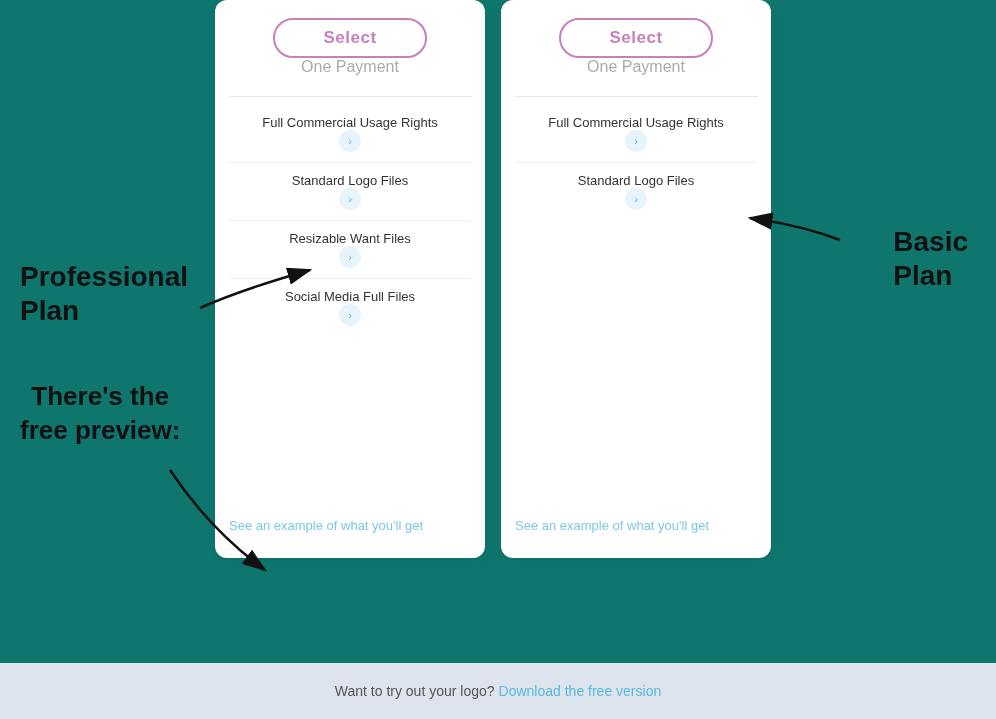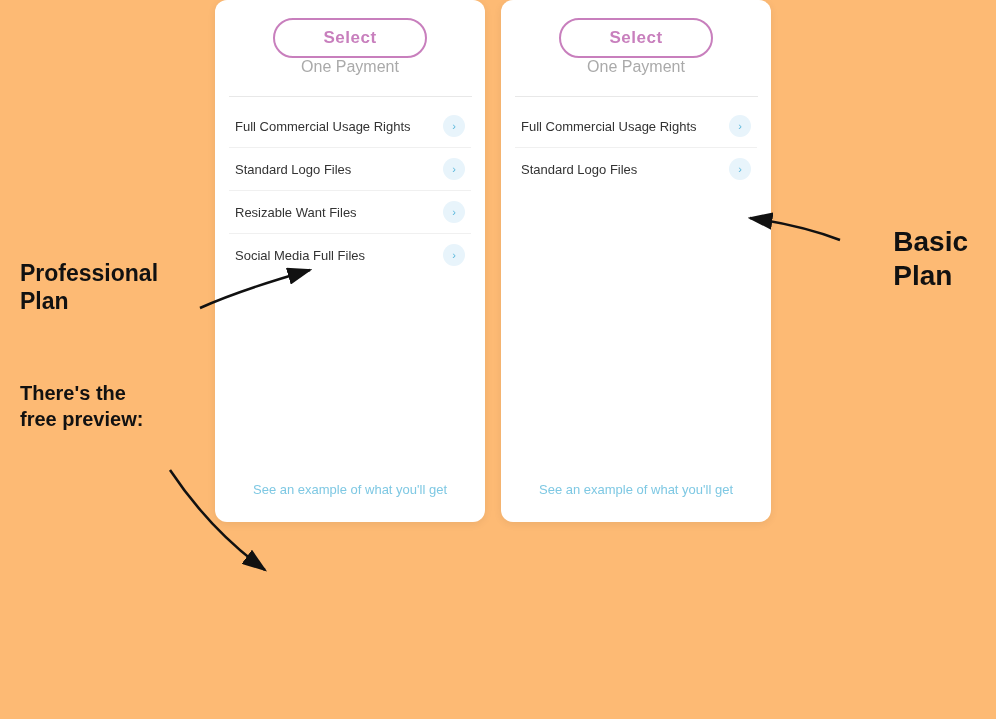--- a/index.html
+++ b/index.html
@@ -15,7 +15,7 @@
     .page-wrapper {
       width: 996px;
       height: 719px;
-      background: #fdba74;
+      background: #0f766e;
       position: relative;
       display: flex;
       flex-direction: column;

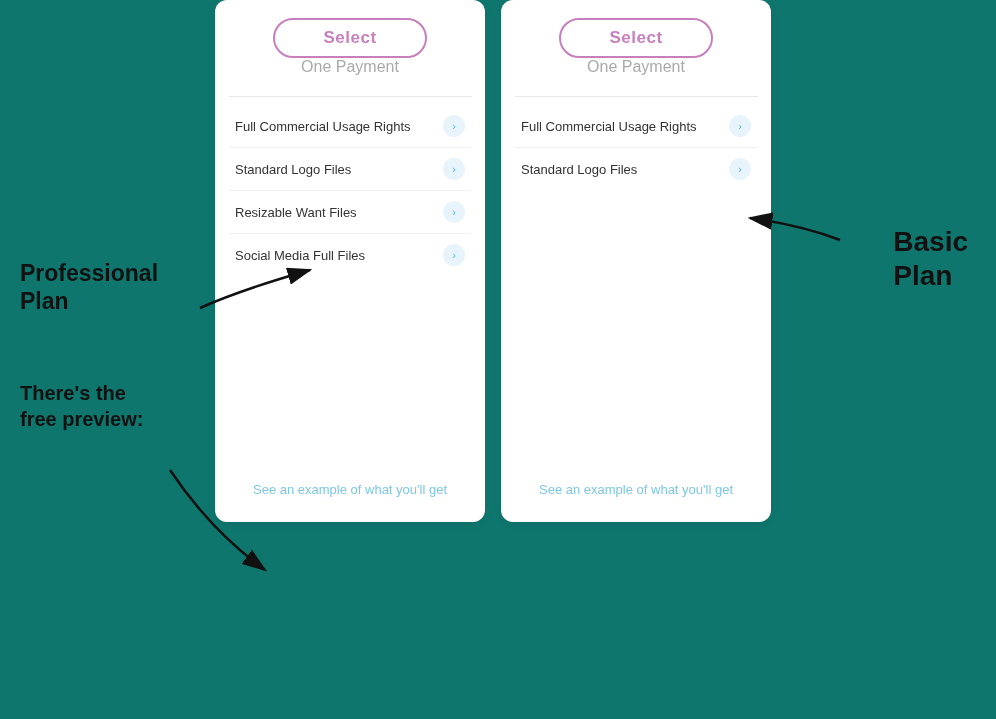--- a/index.html
+++ b/index.html
@@ -91,6 +91,7 @@
       border-bottom: 1px solid #f0f0f0;
       font-size: 13px;
       color: #333;
+      flex-direction: column;
     }
 
     .feature-item:last-child {

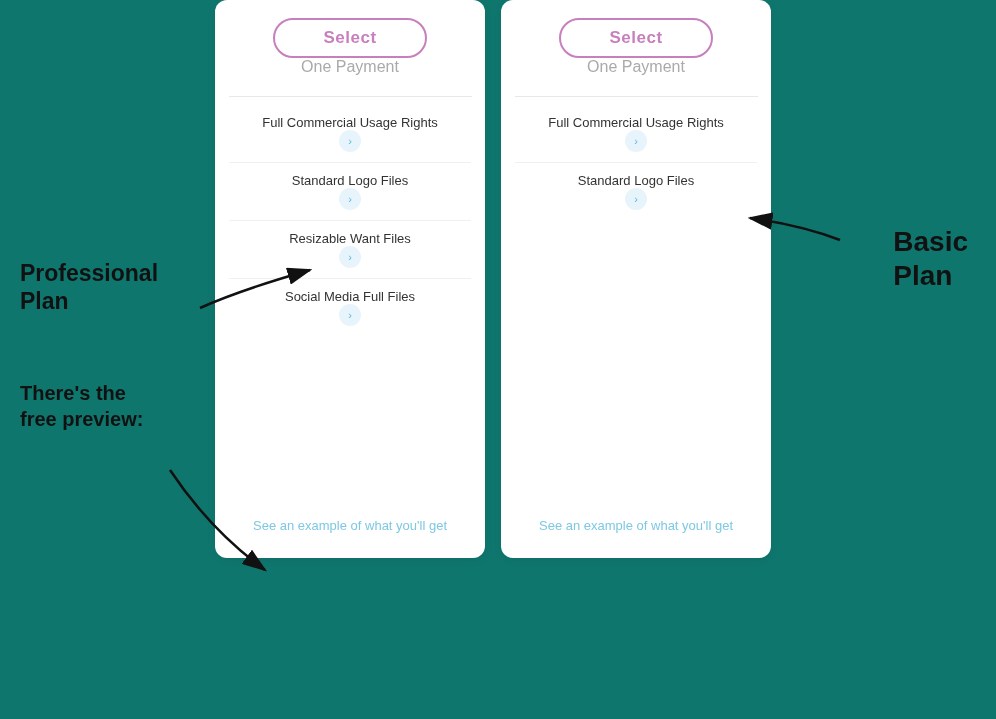--- a/index.html
+++ b/index.html
@@ -130,7 +130,7 @@
       position: absolute;
       left: 20px;
       top: 260px;
-      font-size: 23px;
+      font-size: 28px;
       font-weight: 900;
       color: #111;
       line-height: 1.2;

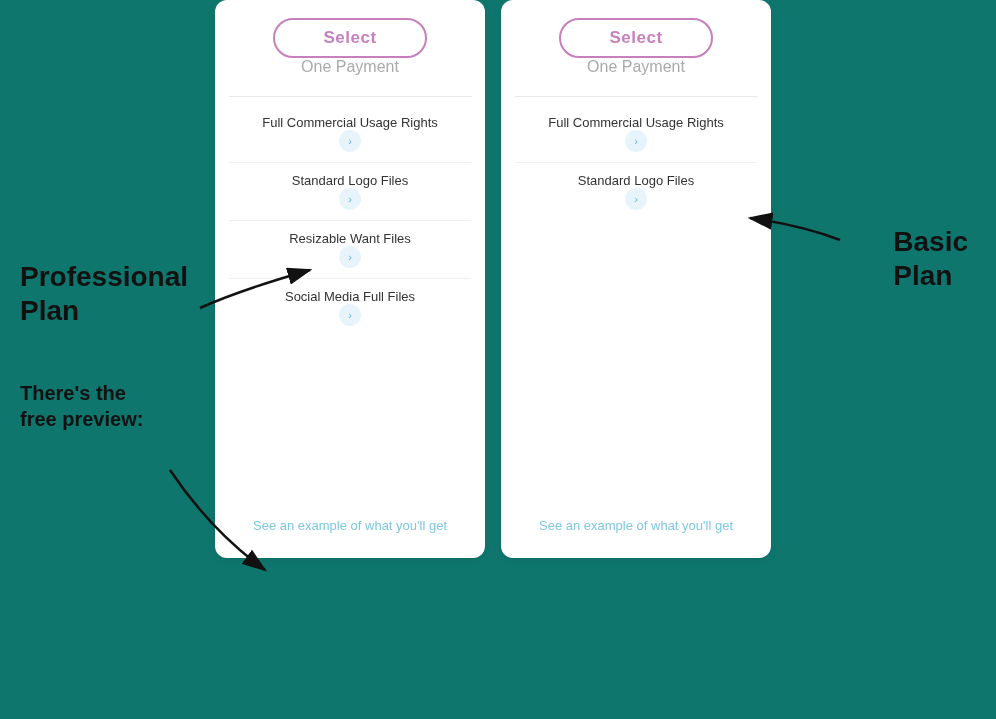--- a/index.html
+++ b/index.html
@@ -150,10 +150,11 @@
       position: absolute;
       left: 20px;
       top: 380px;
-      font-size: 20px;
+      font-size: 26px;
       font-weight: 700;
       color: #111;
       line-height: 1.3;
+      text-align: center;
     }
 
     

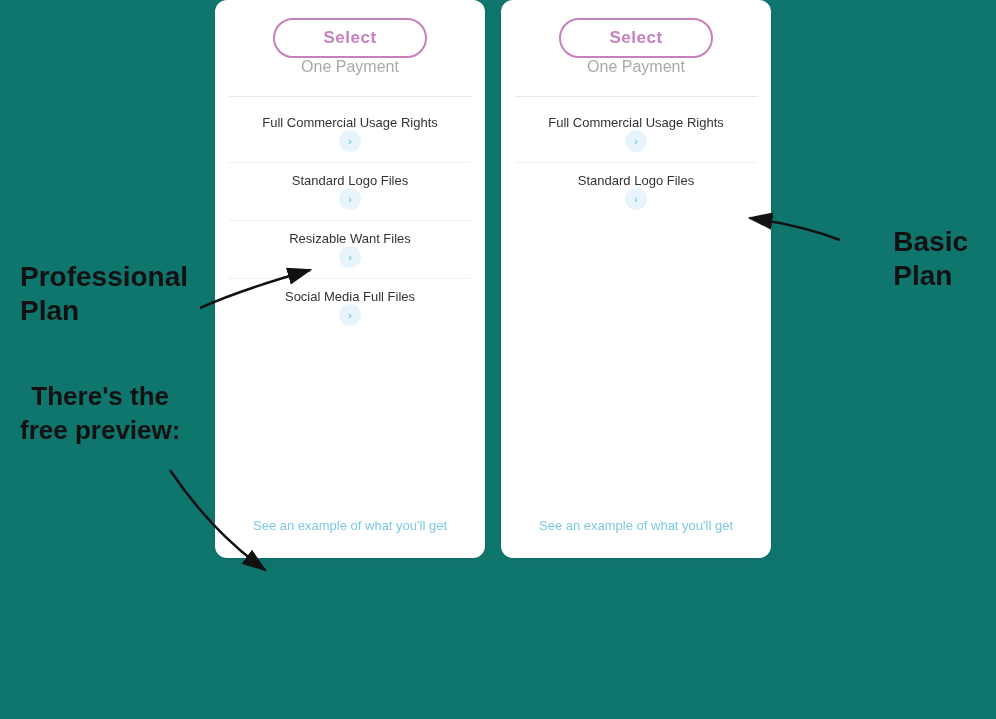--- a/index.html
+++ b/index.html
@@ -115,7 +115,7 @@
       margin-top: auto;
       padding: 20px 14px 4px 14px;
       width: 100%;
-      text-align: center;
+      text-align: left;
     }
 
     .example-link {

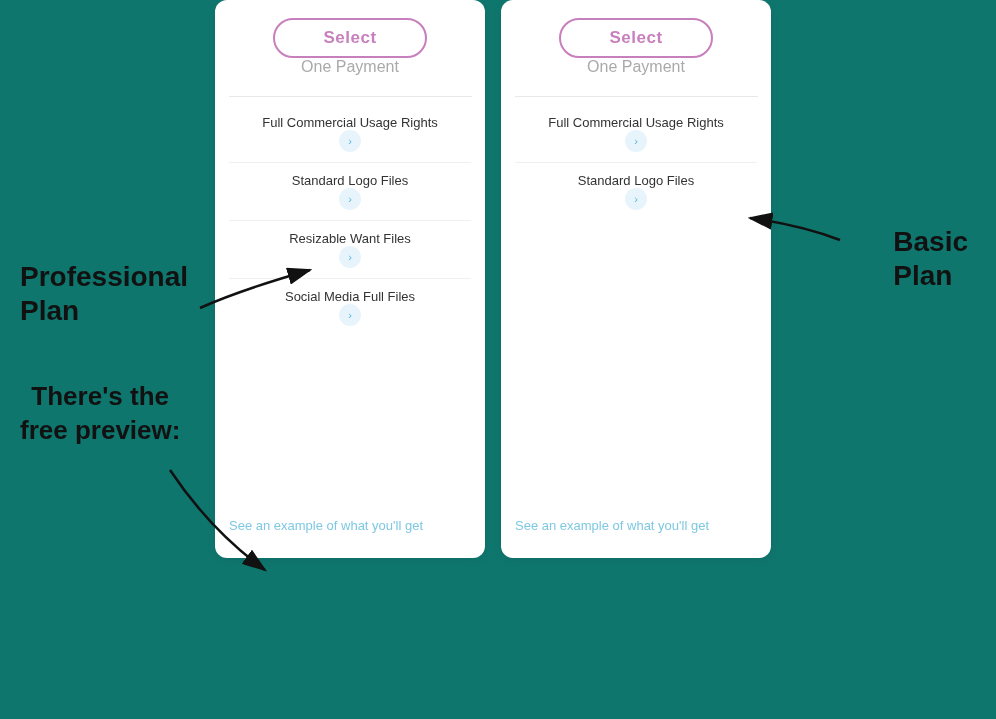--- a/index.html
+++ b/index.html
@@ -275,6 +275,10 @@
     <path d="M 170 470 Q 210 530 265 570" stroke="#111" stroke-width="2.5" fill="none" marker-end="url(#arrowhead)"></path>
   </svg>
 
+  <div class="bottom-bar">
+    <span>Want to try out your logo?</span>
+    <a class="download-link" href="#">Download the free version</a>
+  </div>
 
 </div>
 

